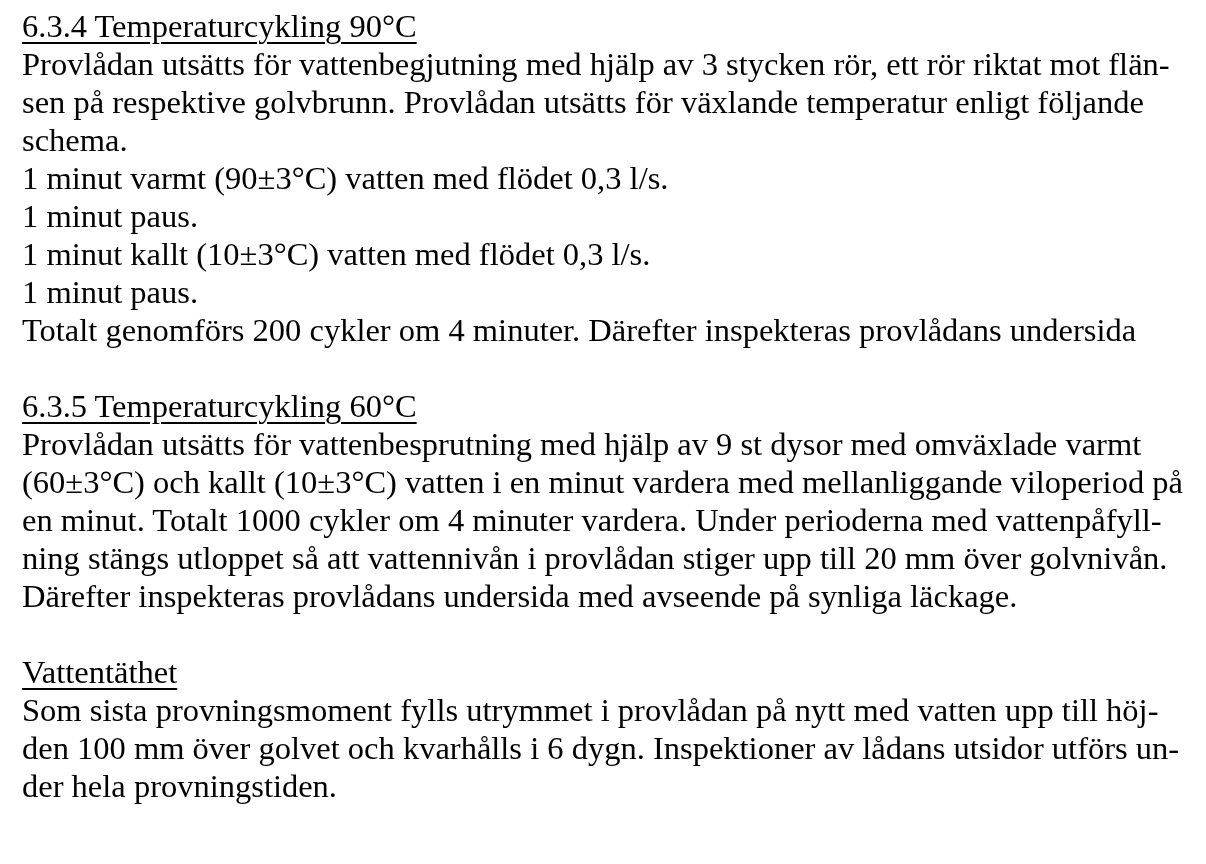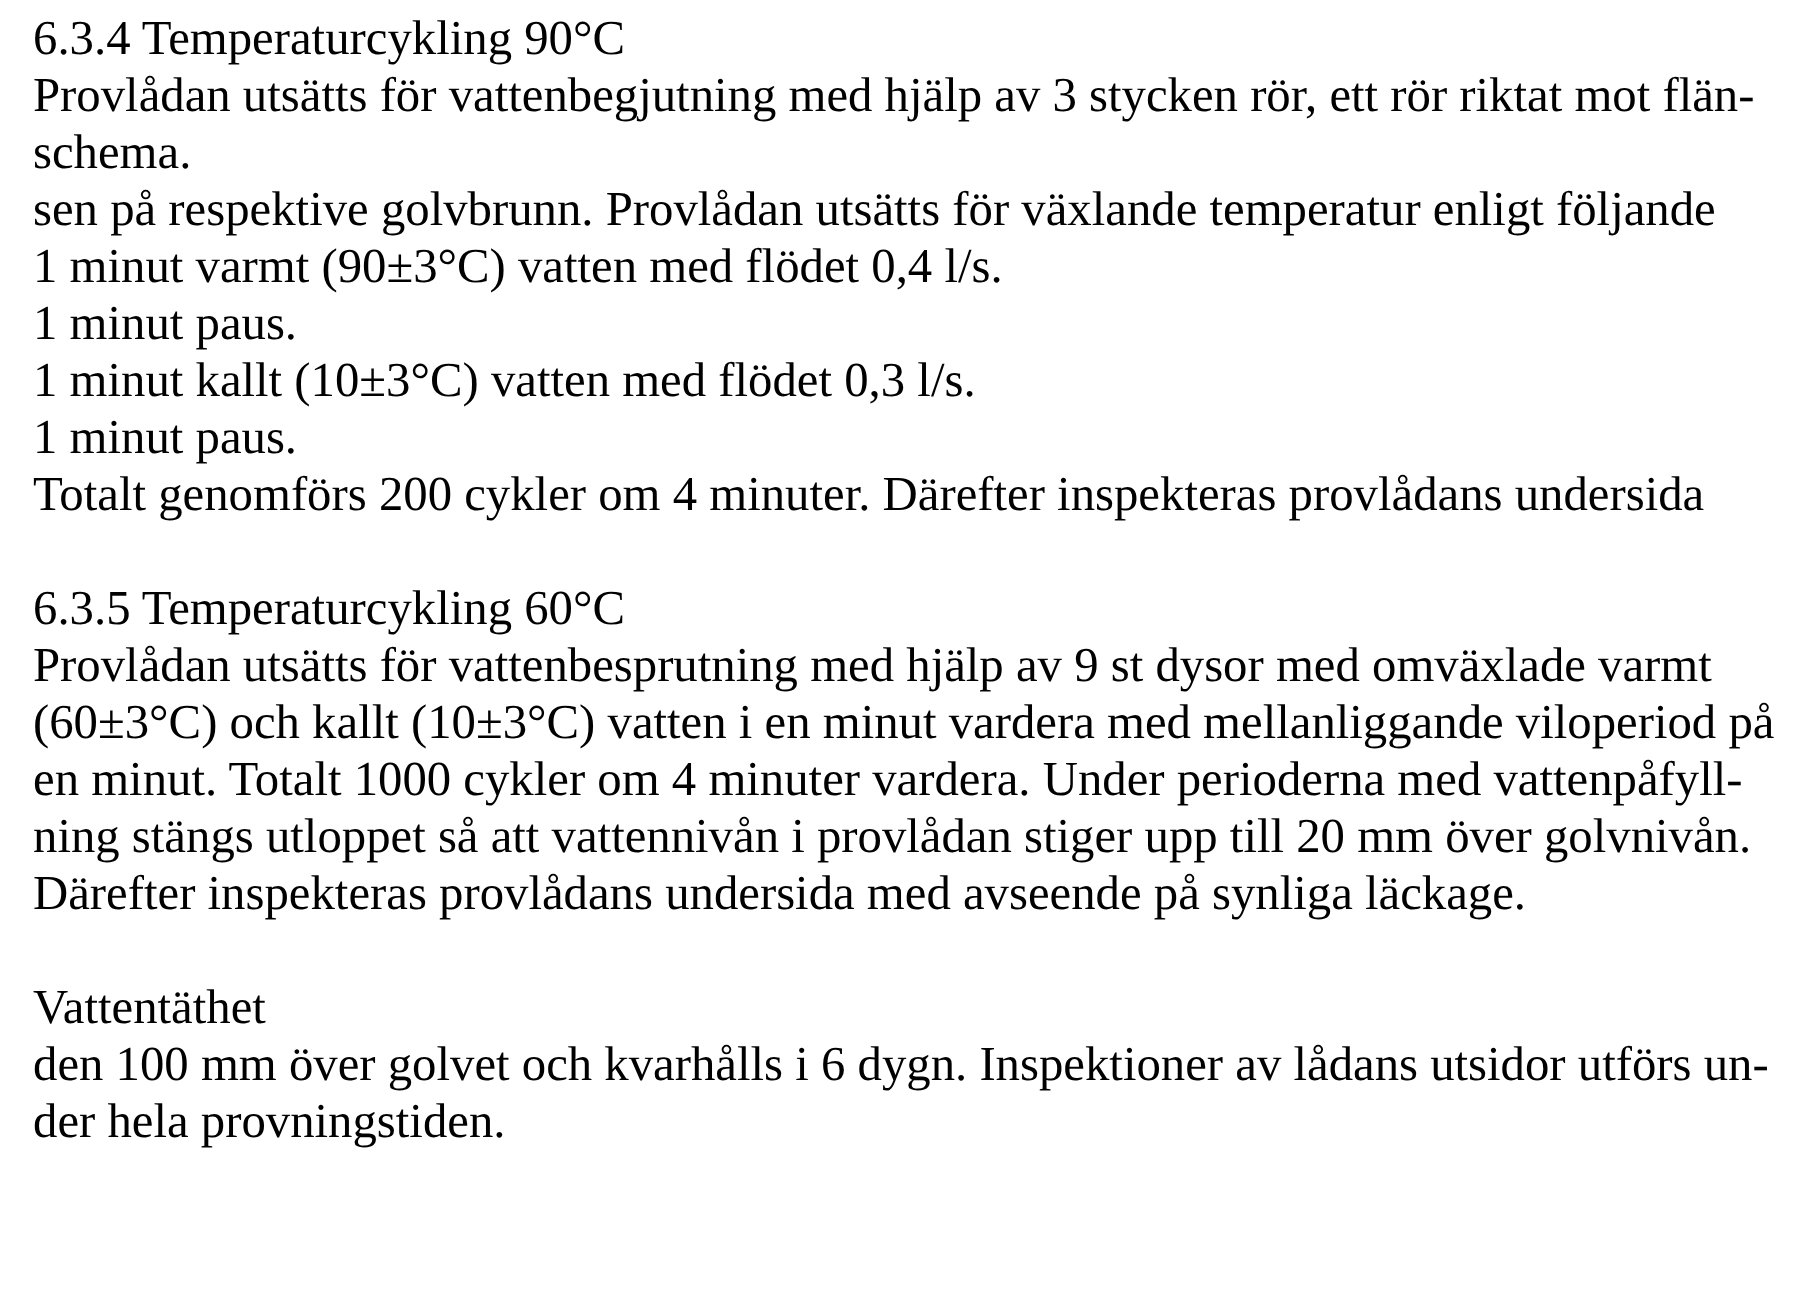--- a/index.html
+++ b/index.html
@@ -27,6 +27,7 @@
   }
   .heading {
     white-space: nowrap;
+    text-decoration: underline;
     text-decoration-thickness: 2px;
     text-underline-offset: 5px;
   }

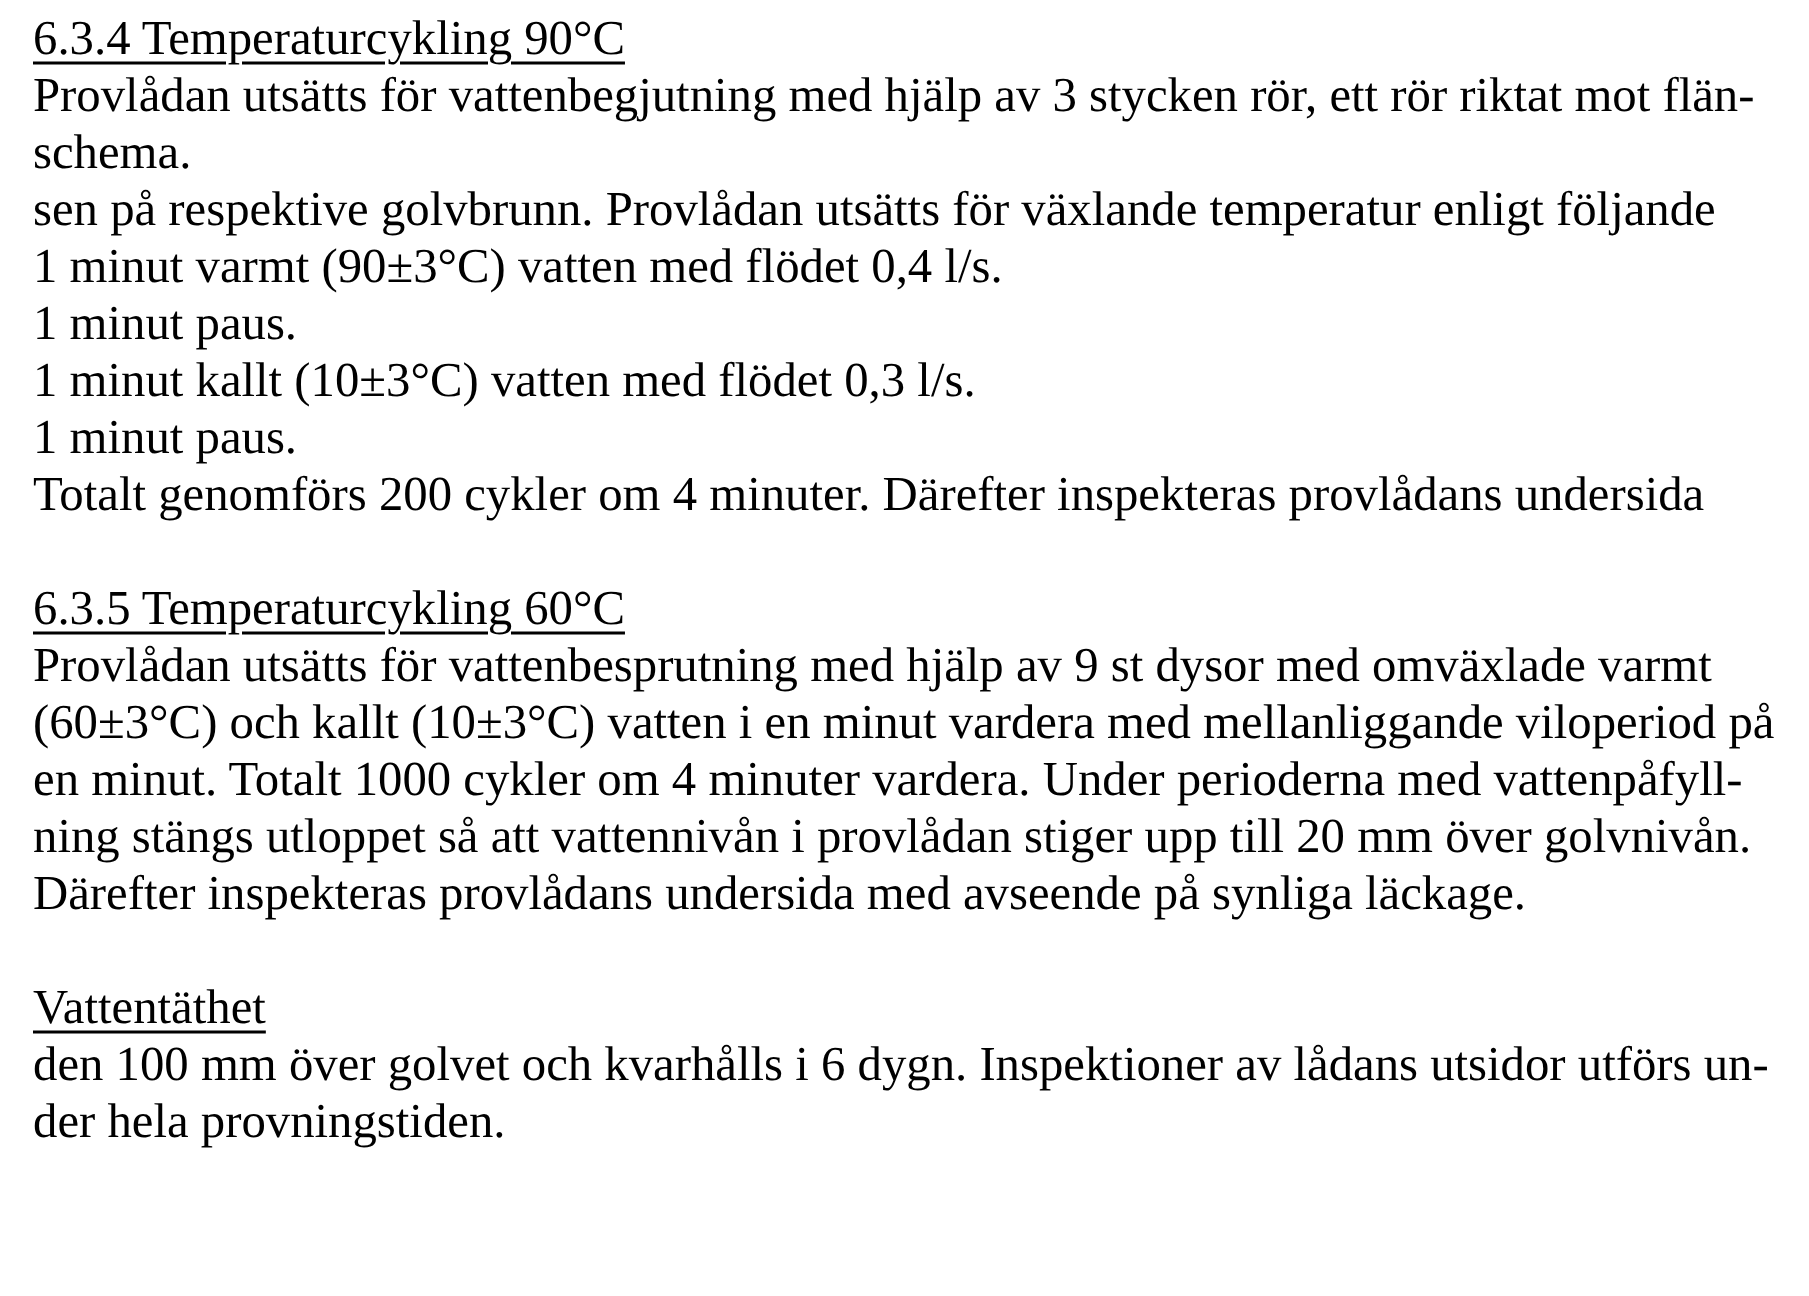--- a/index.html
+++ b/index.html
@@ -43,8 +43,8 @@
   <div class="section">
     <div class="heading">6.3.4 Temperaturcykling 90°C</div>
     <div class="line">Provlådan utsätts för vattenbegjutning med hjälp av 3 stycken rör, ett rör riktat mot flän-</div>
+    <div class="line">sen på respektive golvbrunn. Provlådan utsätts för växlande temperatur enligt följande</div>
     <div class="line">schema.</div>
-    <div class="line">sen på respektive golvbrunn. Provlådan utsätts för växlande temperatur enligt följande</div>
     <div class="line">1 minut varmt (90±3°C) vatten med flödet 0,4 l/s.</div>
     <div class="line">1 minut paus.</div>
     <div class="line">1 minut kallt (10±3°C) vatten med flödet 0,3 l/s.</div>

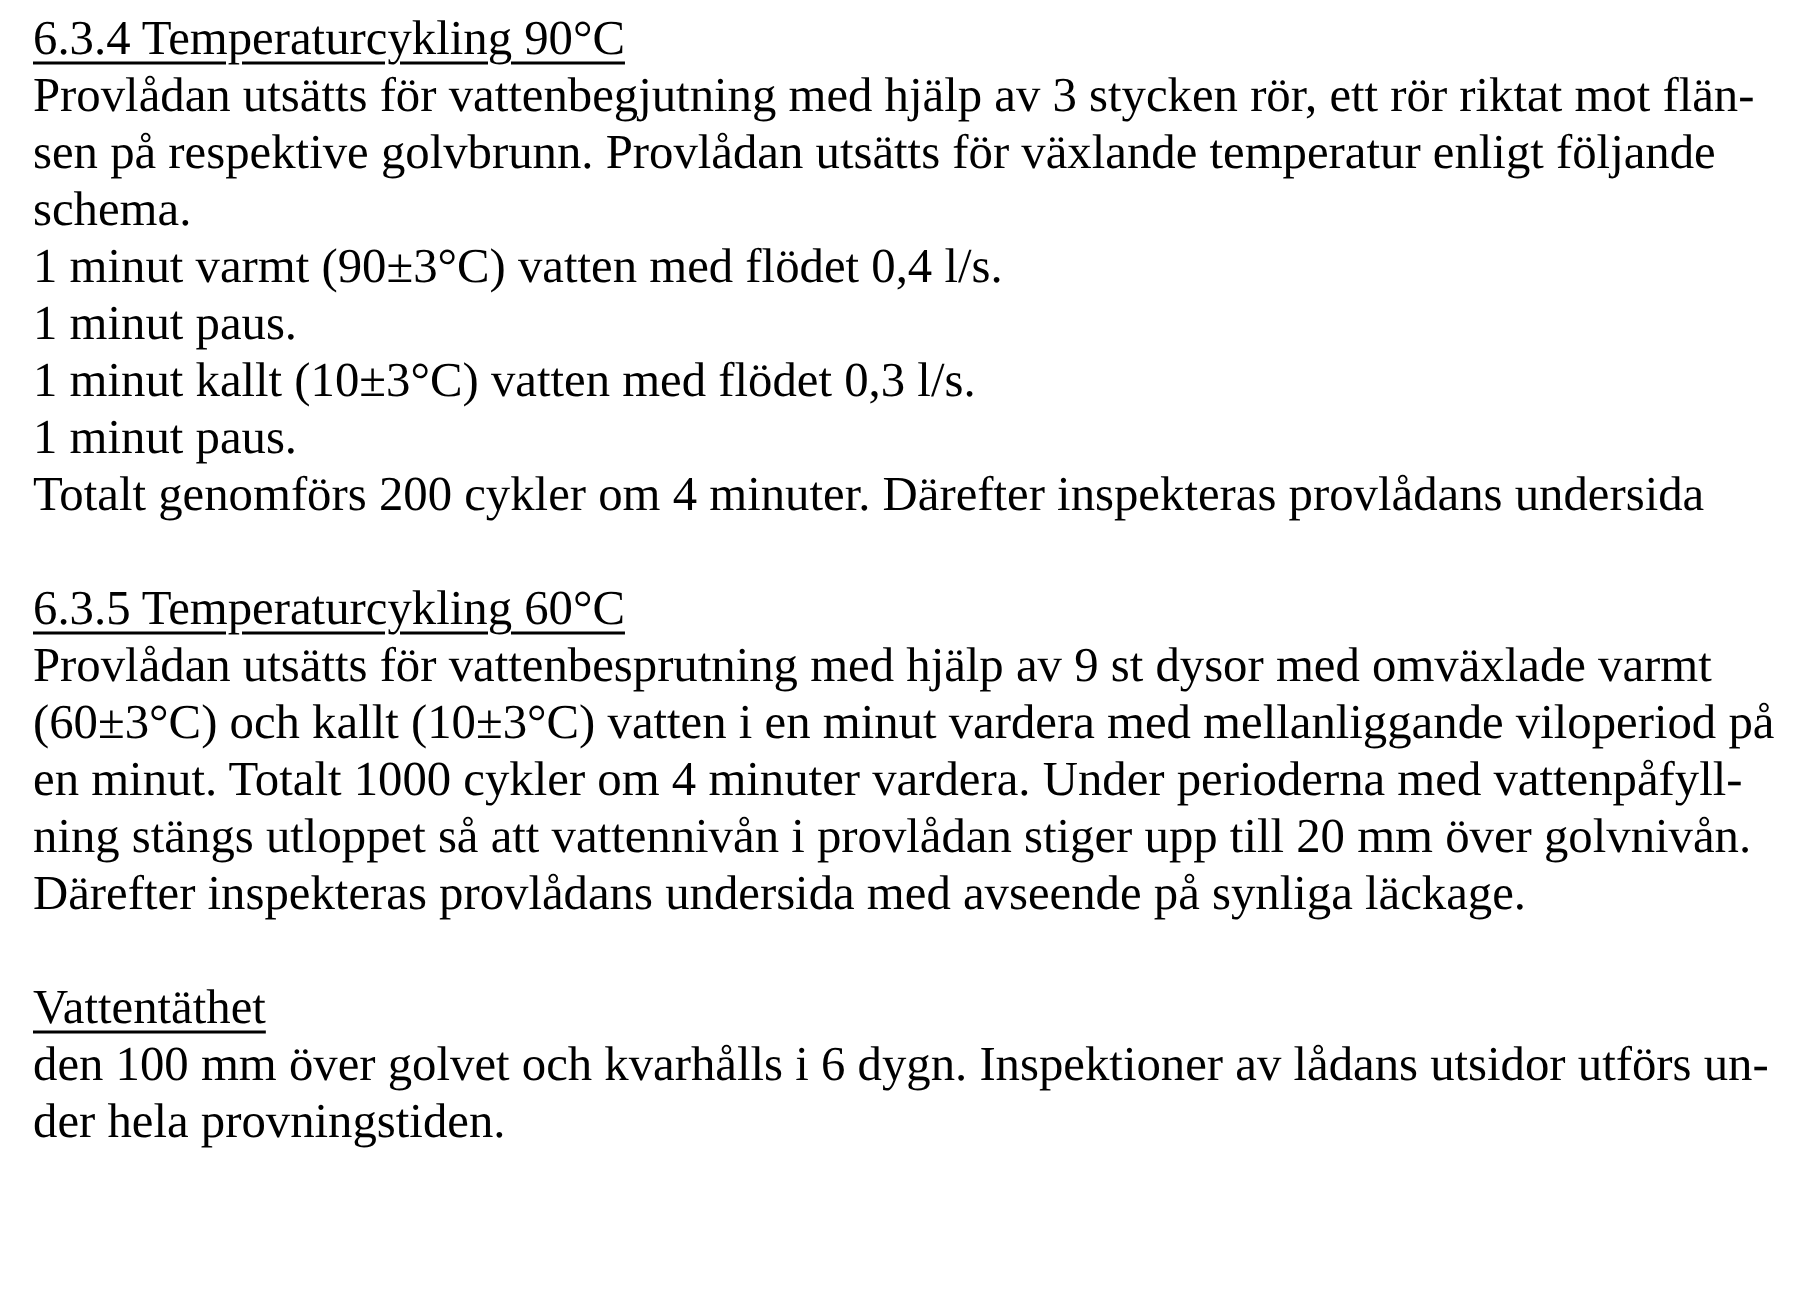--- a/index.html
+++ b/index.html
@@ -45,7 +45,7 @@
     <div class="line">Provlådan utsätts för vattenbegjutning med hjälp av 3 stycken rör, ett rör riktat mot flän-</div>
     <div class="line">sen på respektive golvbrunn. Provlådan utsätts för växlande temperatur enligt följande</div>
     <div class="line">schema.</div>
-    <div class="line">1 minut varmt (90±3°C) vatten med flödet 0,4 l/s.</div>
+    <div class="line">1 minut varmt (90±3°C) vatten med flödet 0,3 l/s.</div>
     <div class="line">1 minut paus.</div>
     <div class="line">1 minut kallt (10±3°C) vatten med flödet 0,3 l/s.</div>
     <div class="line">1 minut paus.</div>

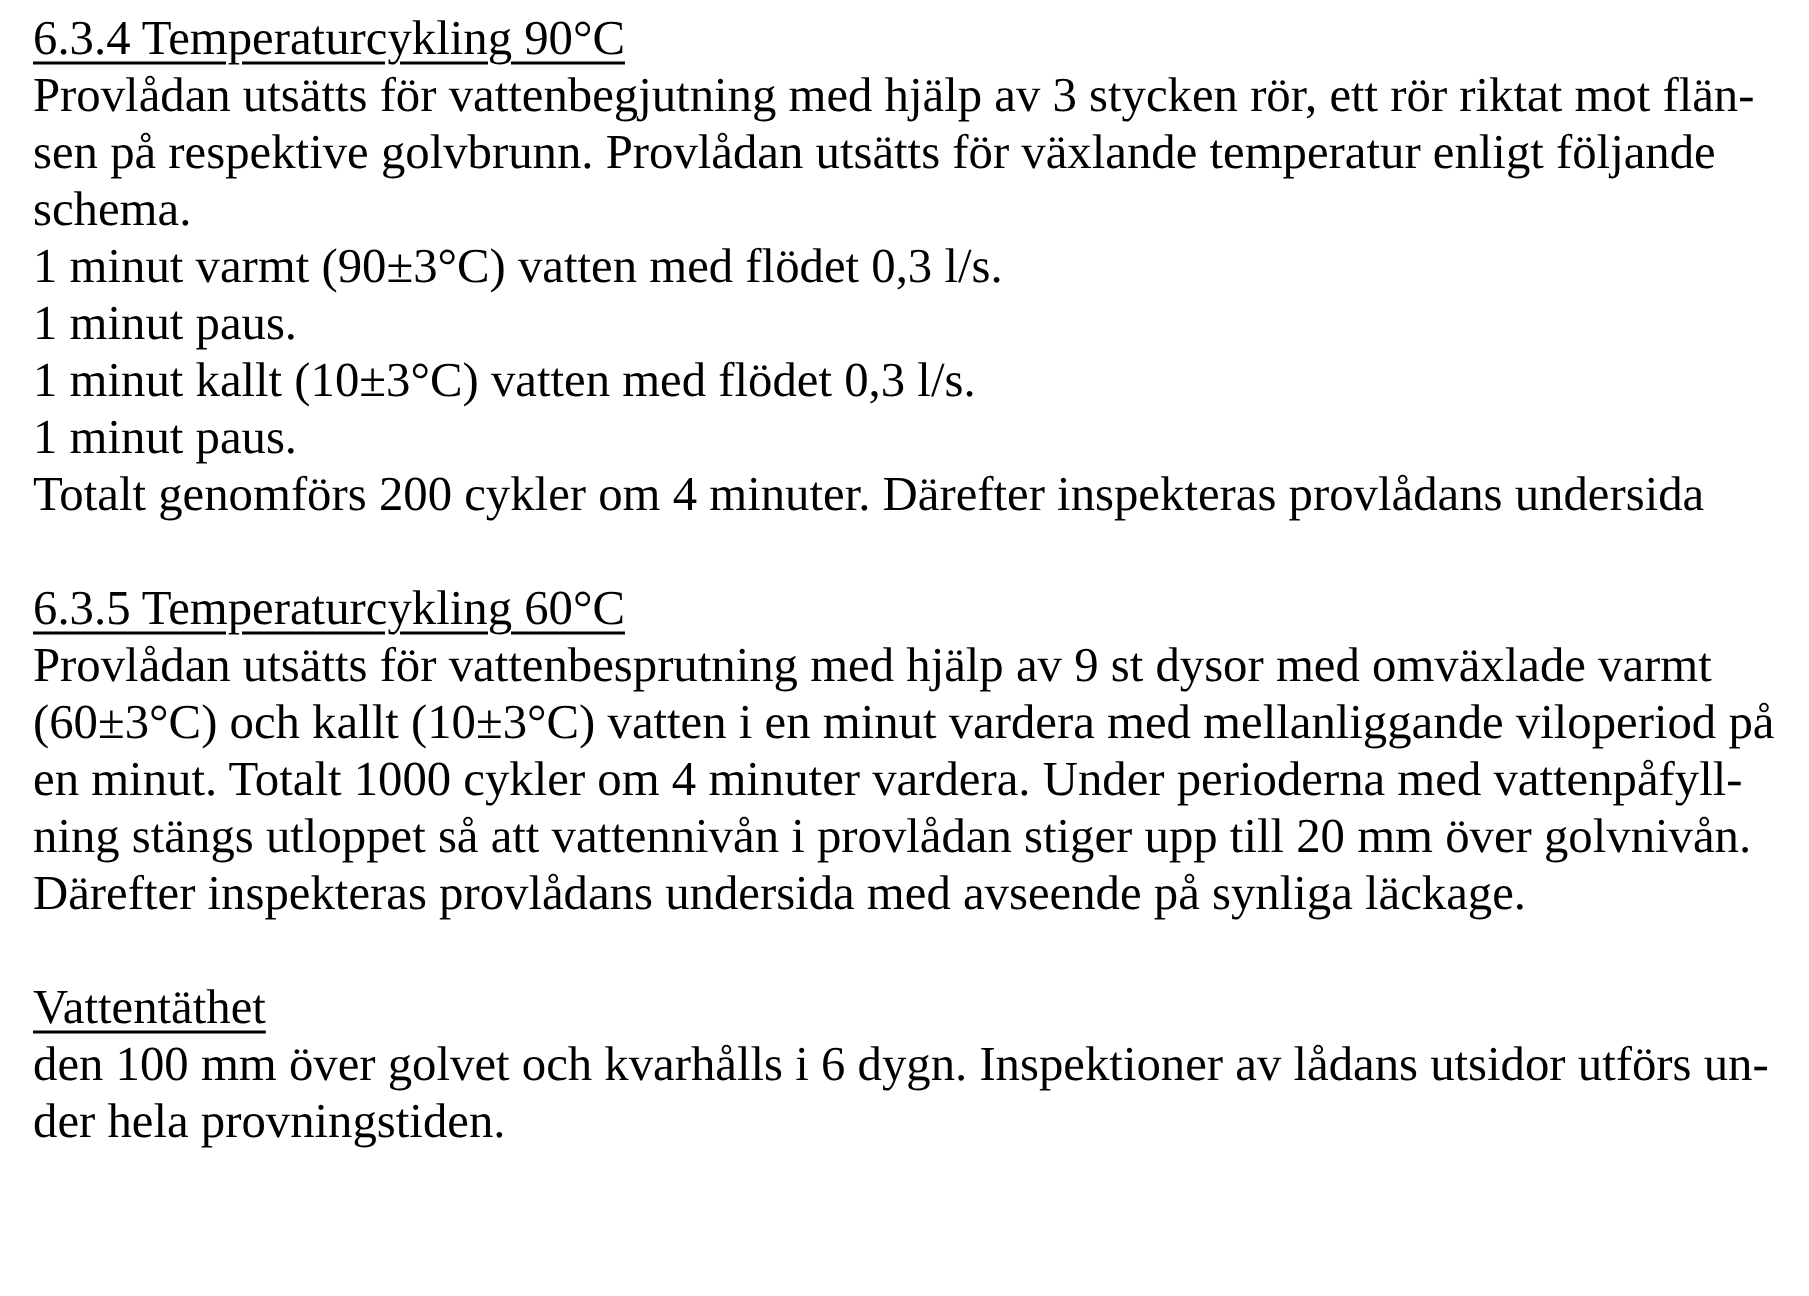--- a/index.html
+++ b/index.html
@@ -63,6 +63,7 @@
 
   <div class="section">
     <div class="heading">Vattentäthet</div>
+    <div class="line">Som sista provningsmoment fylls utrymmet i provlådan på nytt med vatten upp till höj-</div>
     <div class="line">den 100 mm över golvet och kvarhålls i 6 dygn. Inspektioner av lådans utsidor utförs un-</div>
     <div class="line">der hela provningstiden.</div>
   </div>

